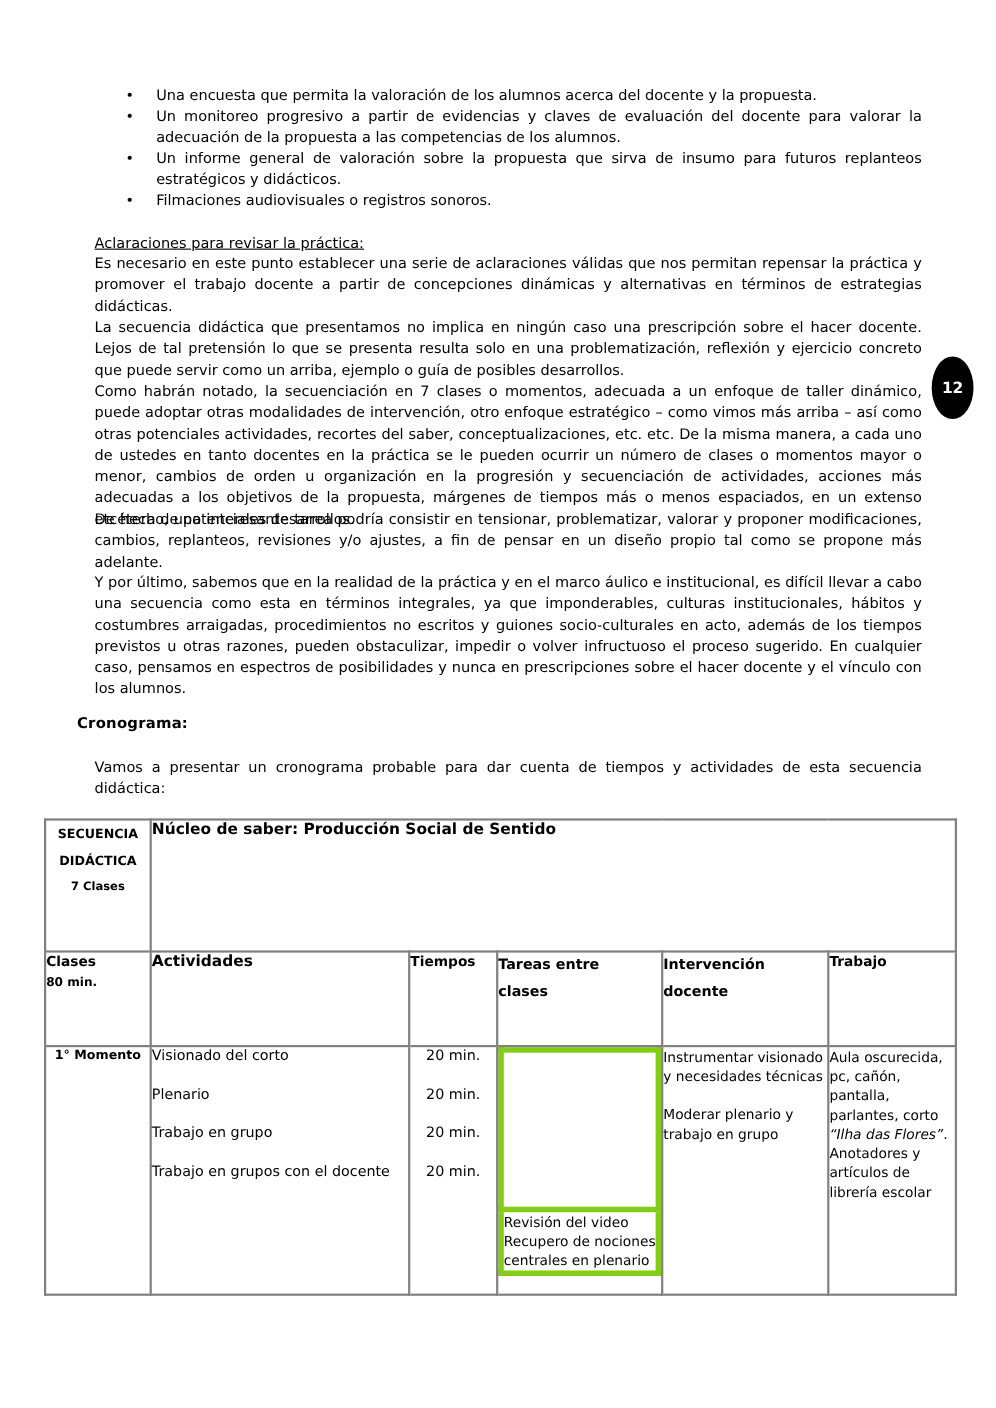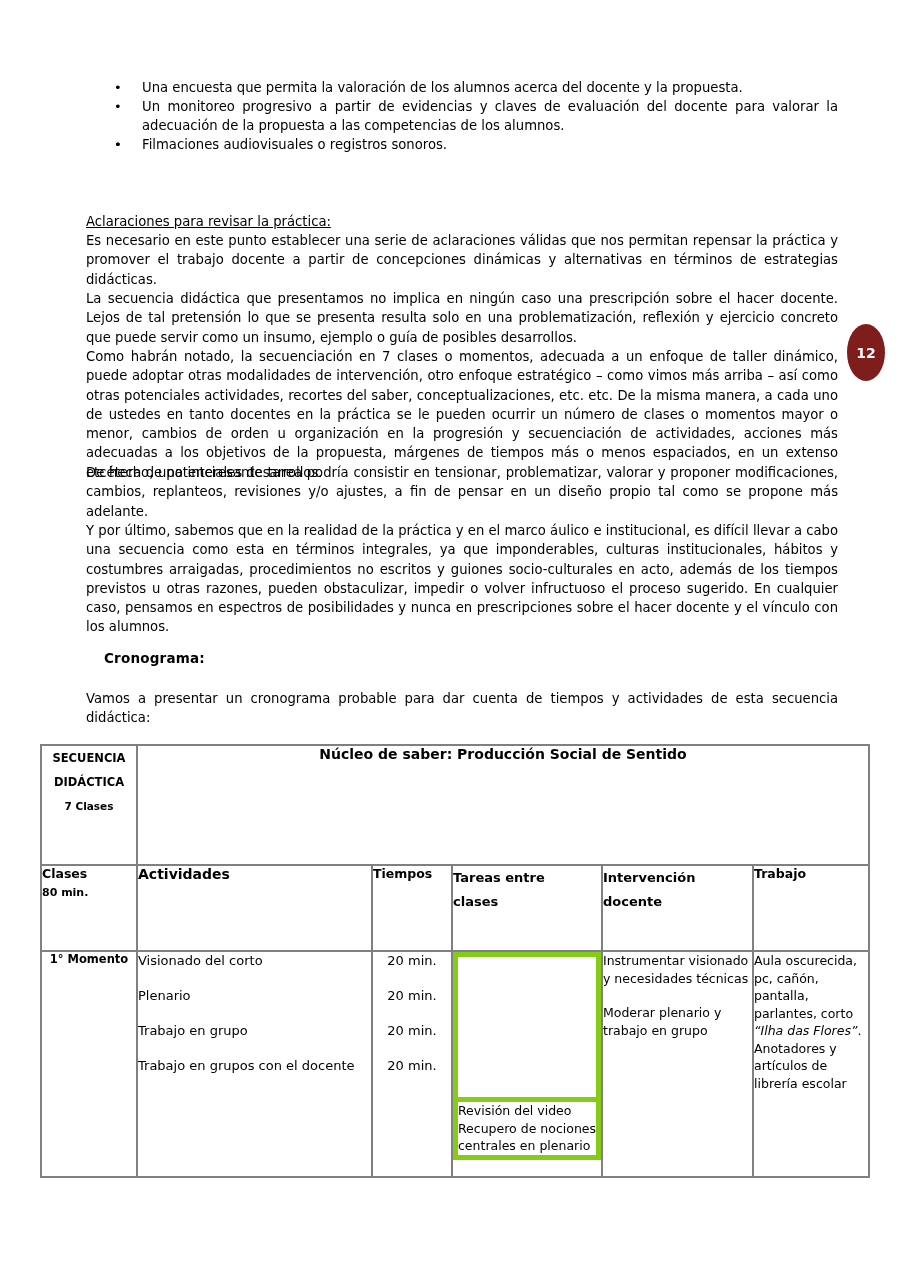--- a/index.html
+++ b/index.html
@@ -218,6 +218,7 @@
     </li>
     <li>
       <span class="bullet-dot">•</span>
+      <span>Un informe general de valoración sobre la propuesta que sirva de insumo para futuros replanteos estratégicos y didácticos.</span>
     </li>
     <li>
       <span class="bullet-dot">•</span>

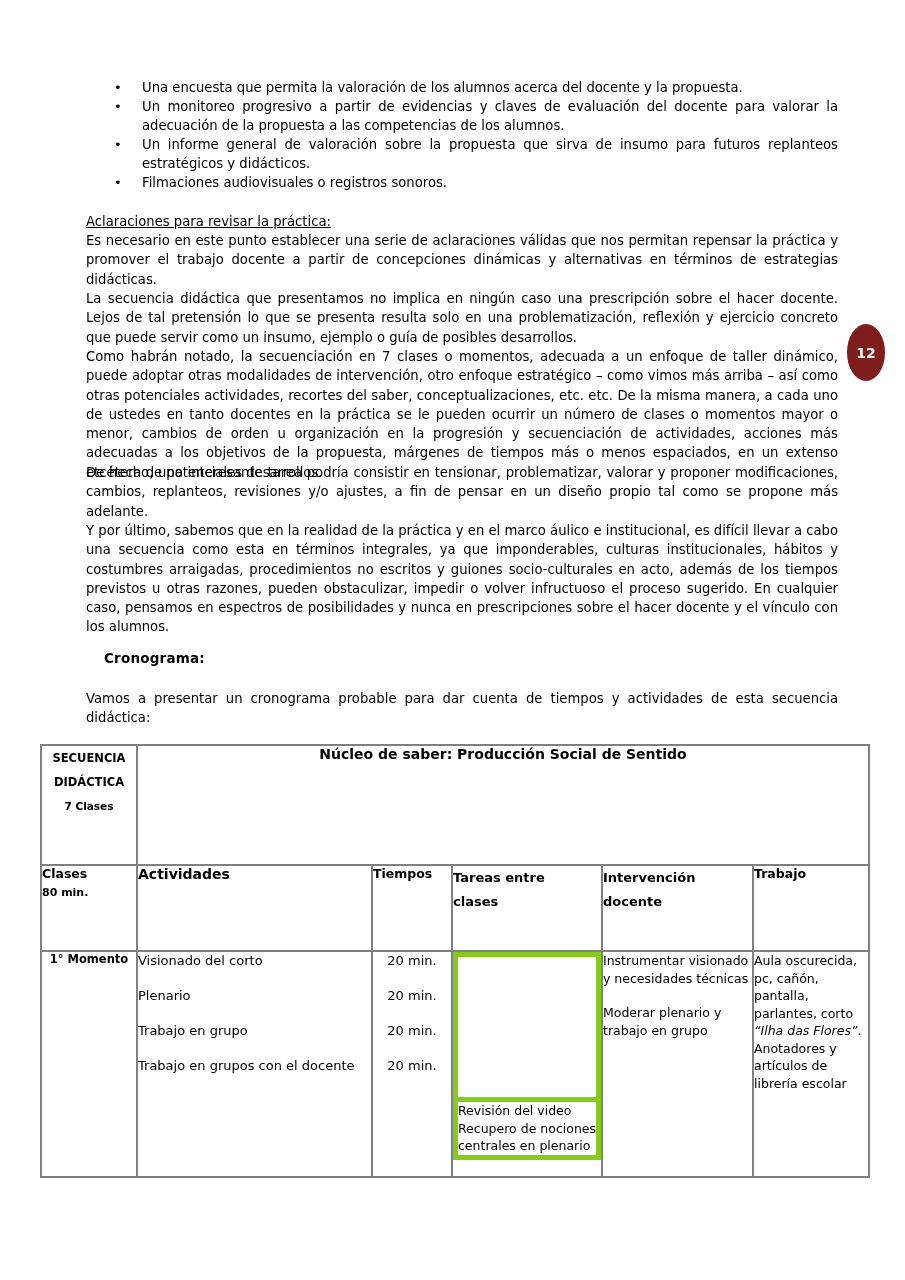--- a/index.html
+++ b/index.html
@@ -230,7 +230,7 @@
 
   <p class="para" style="top:231px;">Es necesario en este punto establecer una serie de aclaraciones válidas que nos permitan repensar la práctica y promover el trabajo docente a partir de concepciones dinámicas y alternativas en términos de estrategias didácticas.</p>
 
-  <p class="para" style="top:289px;">La secuencia didáctica que presentamos no implica en ningún caso una prescripción sobre el hacer docente. Lejos de tal pretensión lo que se presenta resulta solo en una problematización, reflexión y ejercicio concreto que puede servir como un insumo, ejemplo o guía de posibles desarrollos.</p>
+  <p class="para" style="top:289px;">La secuencia didáctica que presentamos no implica en ningún caso una prescripción sobre el hacer docente. Lejos de tal pretensión lo que se presenta resulta solo en una problematización, reflexión y ejercicio concreto que puede servir como un arriba, ejemplo o guía de posibles desarrollos.</p>
 
   <p class="para" style="top:347px;">Como habrán notado, la secuenciación en 7 clases o momentos, adecuada a un enfoque de taller dinámico, puede adoptar otras modalidades de intervención, otro enfoque estratégico – como vimos más arriba – así como otras potenciales actividades, recortes del saber, conceptualizaciones, etc. etc. De la misma manera, a cada uno de ustedes en tanto docentes en la práctica se le pueden ocurrir un número de clases o momentos mayor o menor, cambios de orden u organización en la progresión y secuenciación de actividades, acciones más adecuadas a los objetivos de la propuesta, márgenes de tiempos más o menos espaciados, en un extenso etcétera de potenciales desarrollos.</p>
 

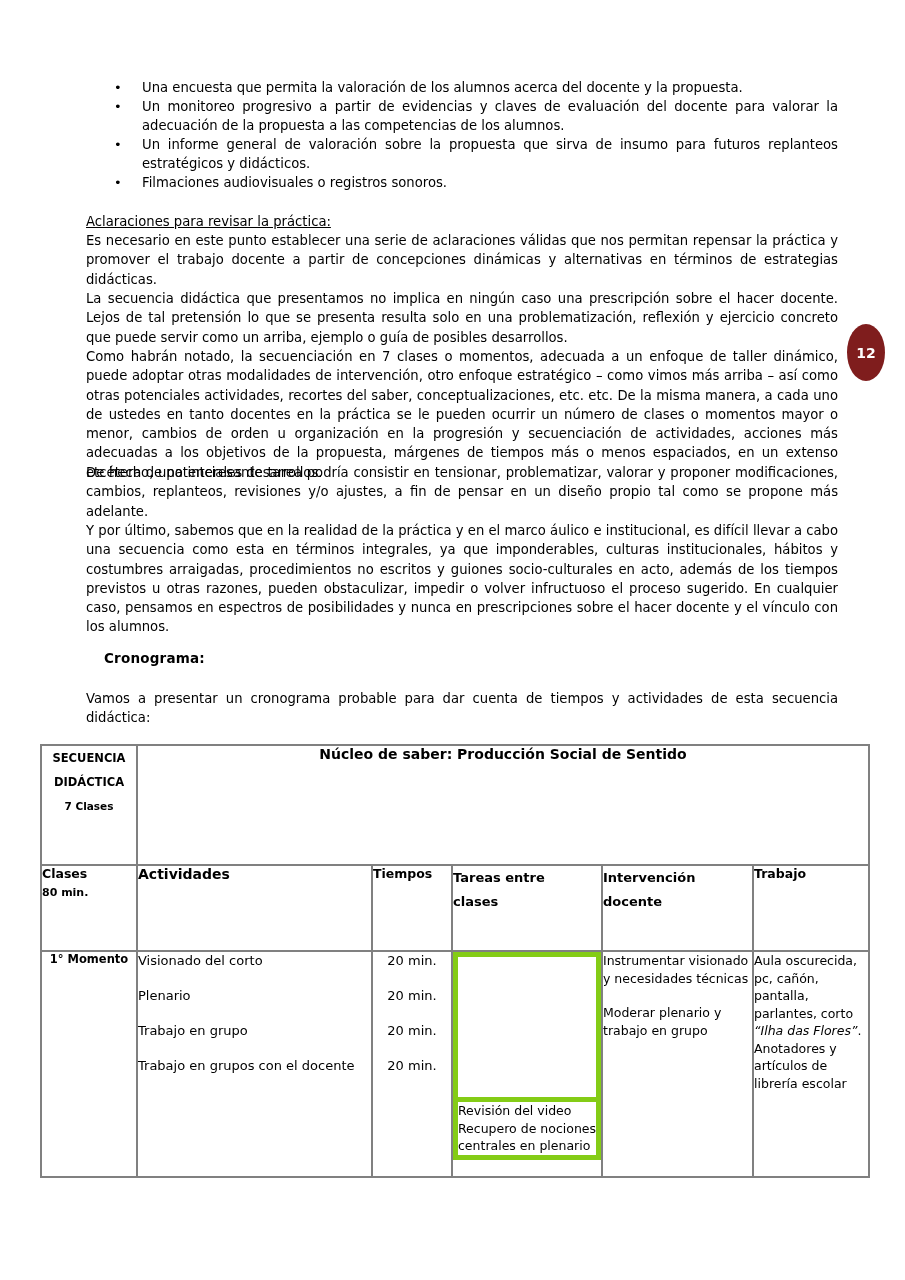--- a/index.html
+++ b/index.html
@@ -82,7 +82,7 @@
     width: 38px;
     height: 57px;
     border-radius: 50%;
-    background: #7f1d1d;
+    background: #000000;
     color: #ffffff;
     font-size: 14px;
     font-weight: bold;

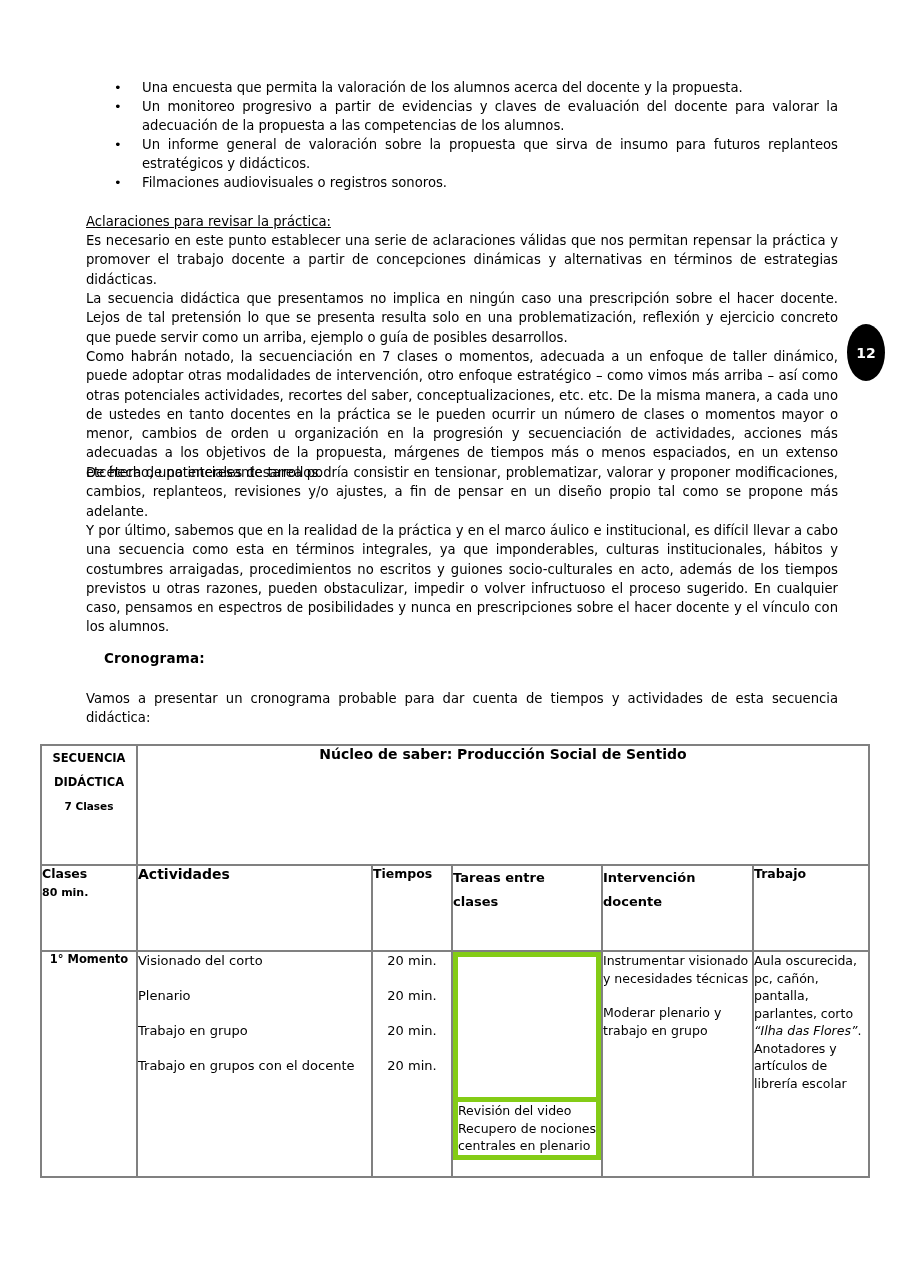--- a/index.html
+++ b/index.html
@@ -68,7 +68,7 @@
   
   .section-heading {
     position: absolute;
-    left: 104px;
+    left: 70px;
     font-size: 13.5px;
     font-weight: bold;
     letter-spacing: 0.2px;

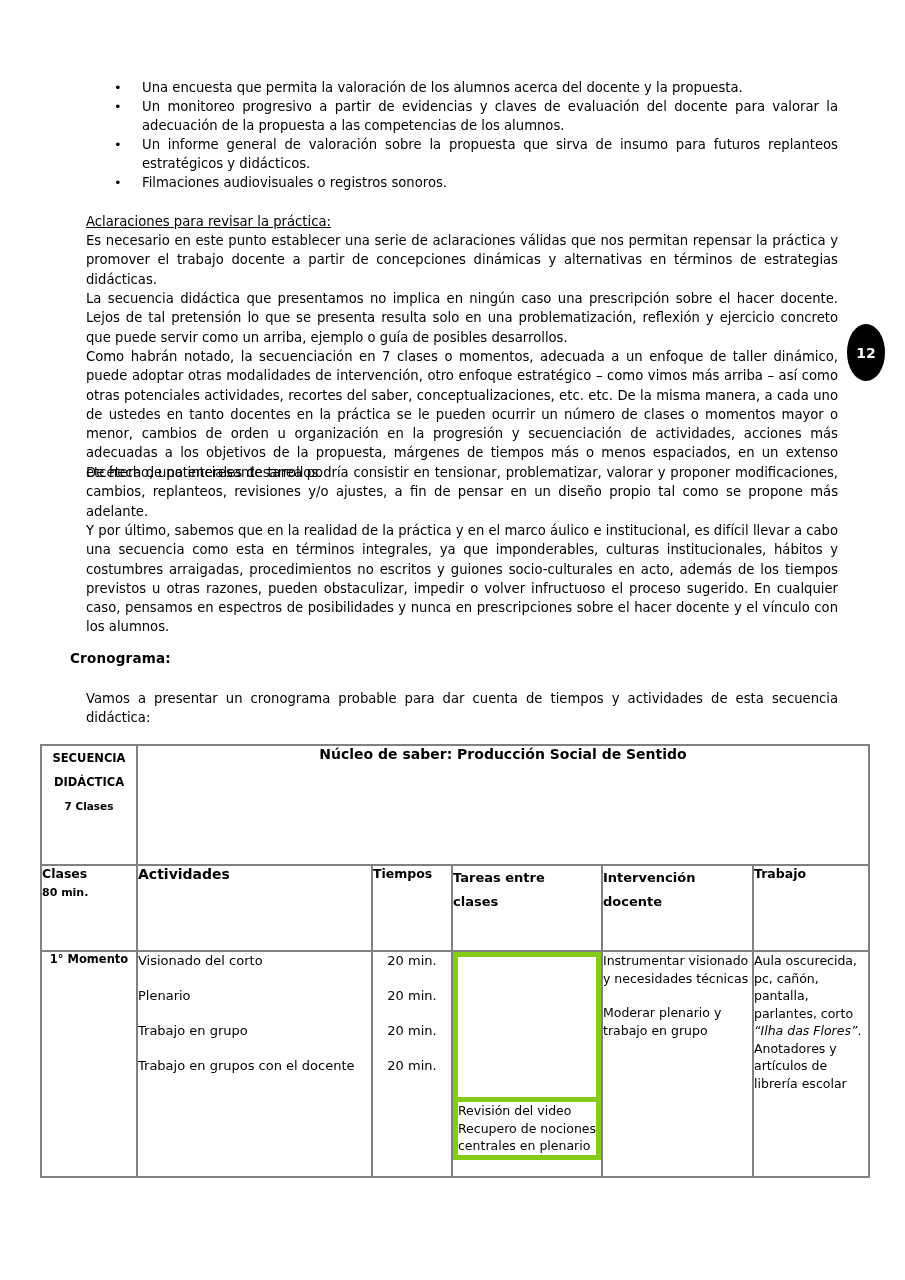--- a/index.html
+++ b/index.html
@@ -120,7 +120,6 @@
     font-weight: bold;
   }
   .cell-nucleo {
-    text-align: center;
     vertical-align: middle;
     font-size: 14px;
     font-weight: bold;

